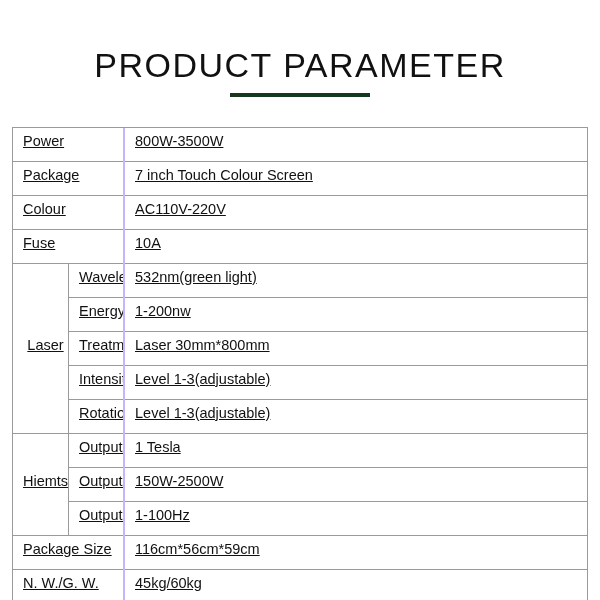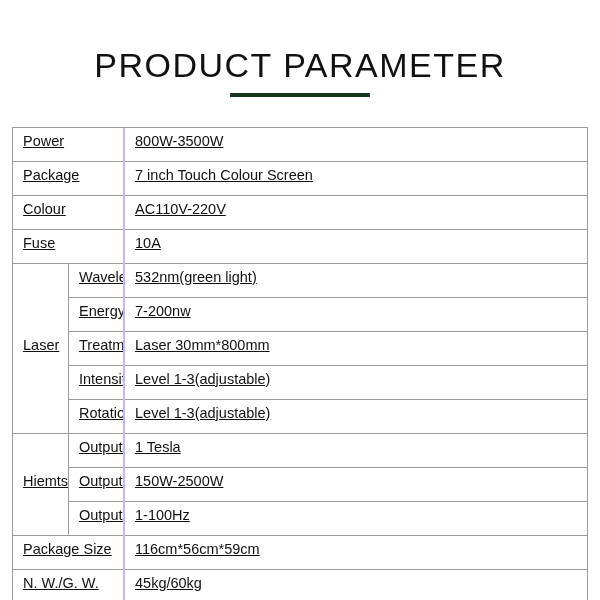--- a/index.html
+++ b/index.html
@@ -114,7 +114,7 @@
         </tr>
         <tr>
           <td class="c-sub">Energy Output</td>
-          <td class="c-value">7-200nw</td>
+          <td class="c-value">1-200nw</td>
         </tr>
         <tr>
           <td class="c-sub">Treatment Area</td>

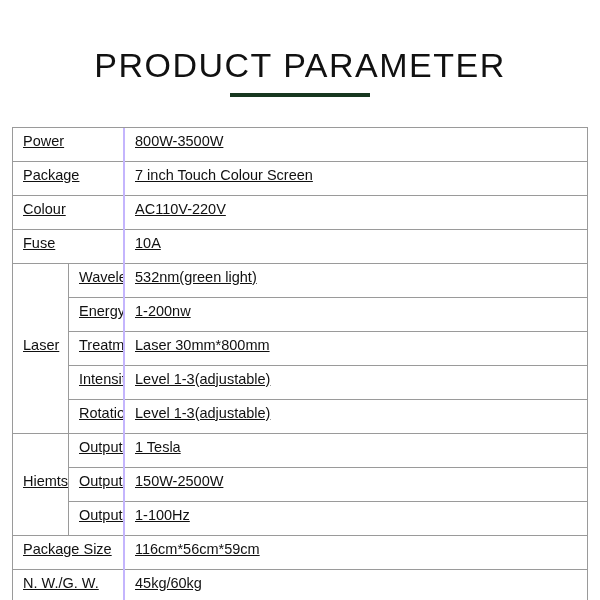--- a/index.html
+++ b/index.html
@@ -73,7 +73,7 @@
     padding-left: 12px;
   }
   .group-name {
-    text-align: left;
+    text-align: center;
   }
 </style>
 </head>

